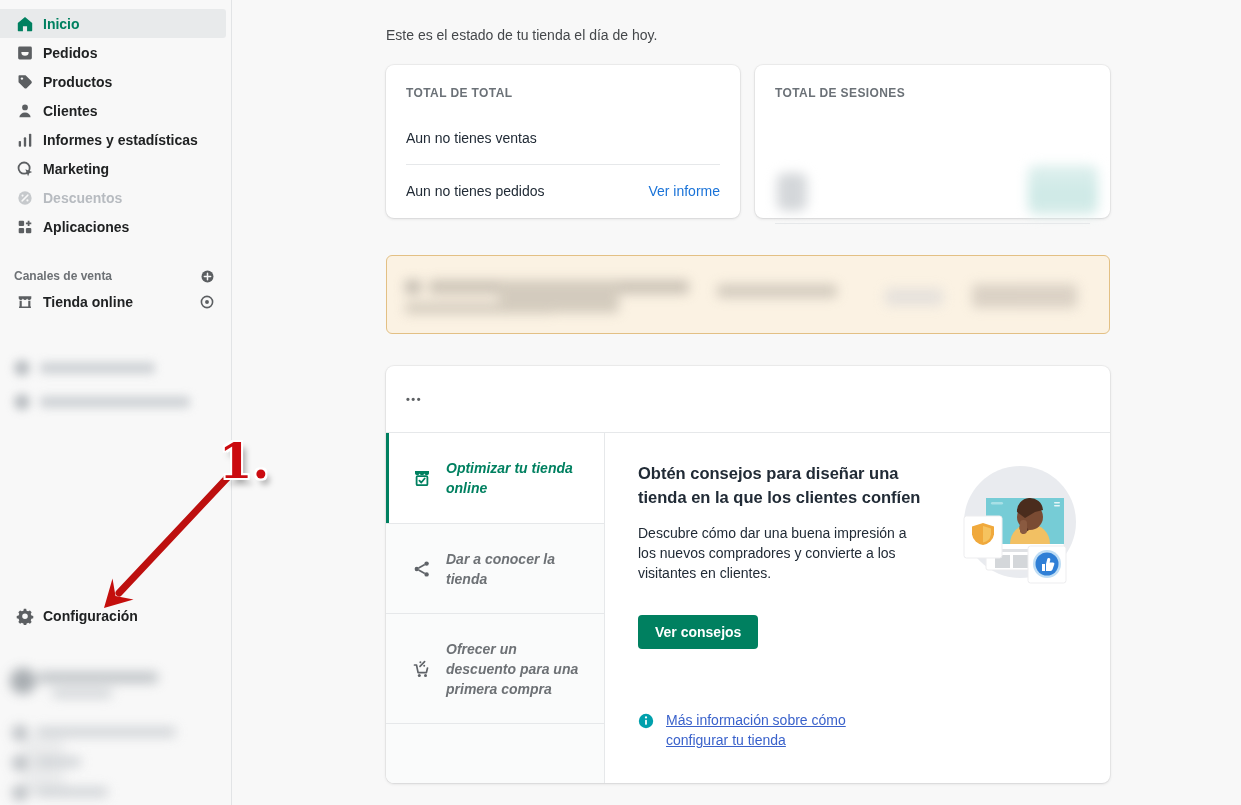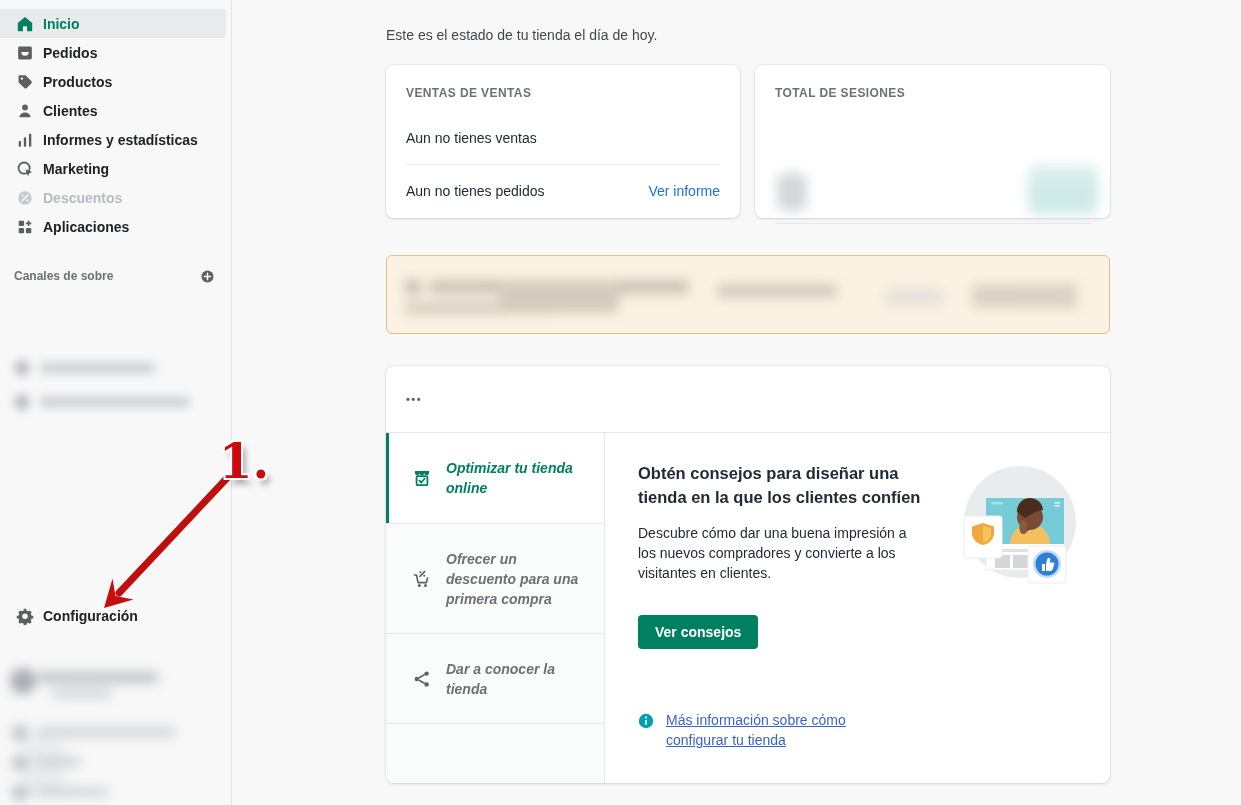--- a/index.html
+++ b/index.html
@@ -244,7 +244,7 @@
       <div class="cards-row">
 
         <div class="card stat-card c1">
-          <div class="stat-caption">VENTAS DE VENTAS</div>
+          <div class="stat-caption">TOTAL DE TOTAL</div>
           <div class="stat-empty">Aun no tienes ventas</div>
           <div class="stat-divider"></div>
           <div class="stat-bottom">

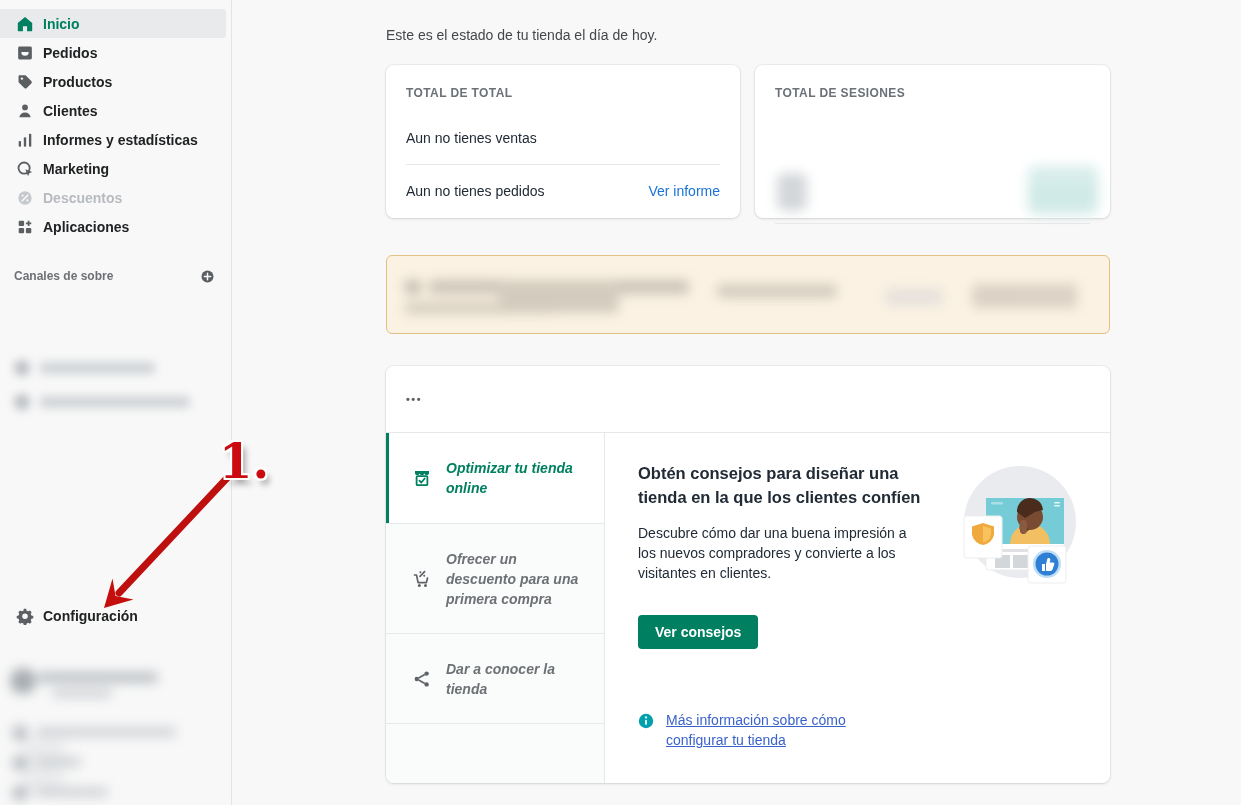--- a/index.html
+++ b/index.html
@@ -181,7 +181,7 @@
     </div>
 
     <div class="channels-header">
-      <span class="channels-title">Canales de sobre</span>
+      <span class="channels-title">Canales de venta</span>
       <button class="icon-btn">
         <svg width="15" height="15" viewBox="0 0 20 20">
             <circle cx="10" cy="10" r="8" fill="#5c5f62"></circle>

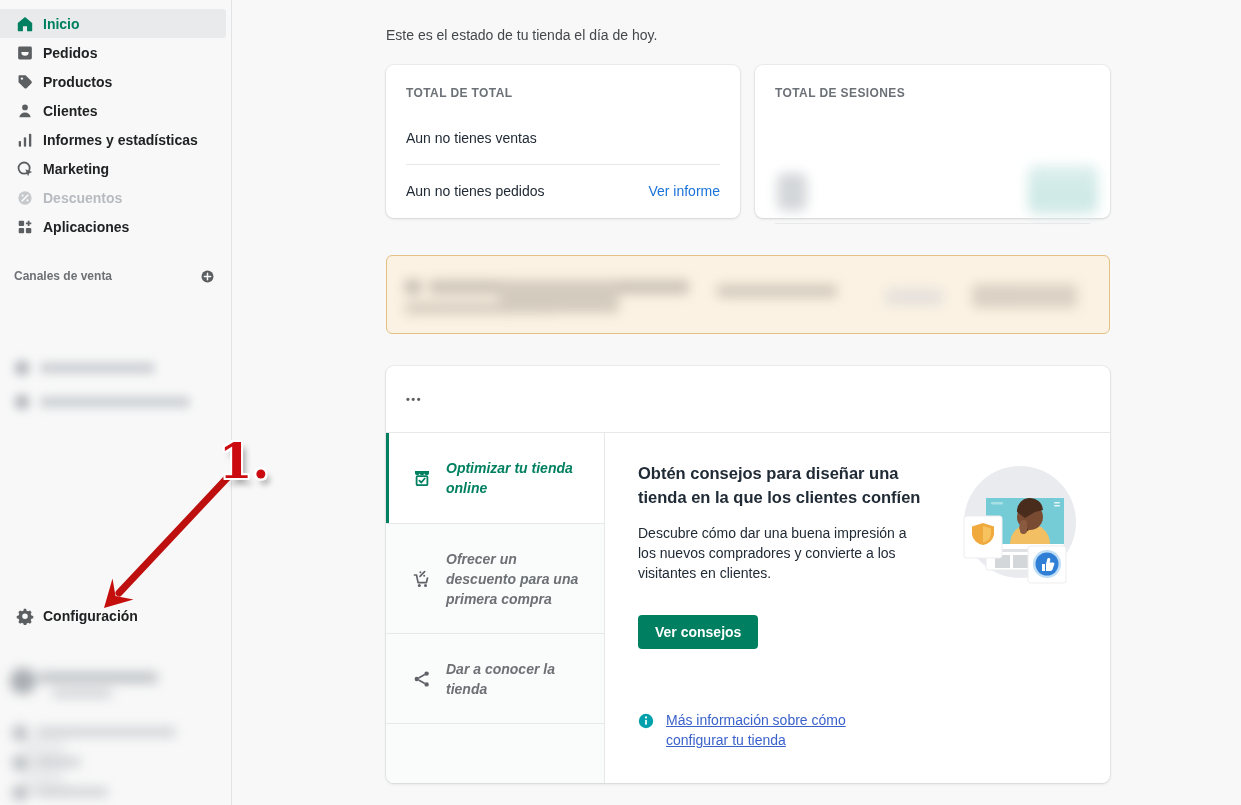--- a/index.html
+++ b/index.html
@@ -190,6 +190,22 @@
       </button>
     </div>
 
+    <div class="chan-item">
+      <span class="nicon">
+        <svg width="18" height="18" viewBox="0 0 20 20" fill="currentColor">
+            <path d="M3 3.6h14v2.6a2.2 2.2 0 0 1-2.33 1.6 2.2 2.2 0 0 1-2.33-1.6 2.2 2.2 0 0 1-2.34 1.6 2.2 2.2 0 0 1-2.33-1.6A2.2 2.2 0 0 1 5.33 7.8 2.2 2.2 0 0 1 3 6.2Z"></path>
+            <path d="M4 8.6h2.4V16H4Zm9.6 0H16V16h-2.4Z"></path>
+            <rect x="3.4" y="15" width="13.2" height="1.8" rx=".4"></rect>
+          </svg>
+      </span>
+      <span class="nlabel">Tienda online</span>
+      <button class="icon-btn">
+        <svg width="16" height="16" viewBox="0 0 20 20">
+            <circle cx="10" cy="10" r="7" fill="none" stroke="#5c5f62" stroke-width="2"></circle>
+            <circle cx="10" cy="10" r="2.4" fill="#5c5f62"></circle>
+          </svg>
+      </button>
+    </div>
 
 
     <div class="blur-zone" style="left:0; top:352px; width:215px; height:72px;">

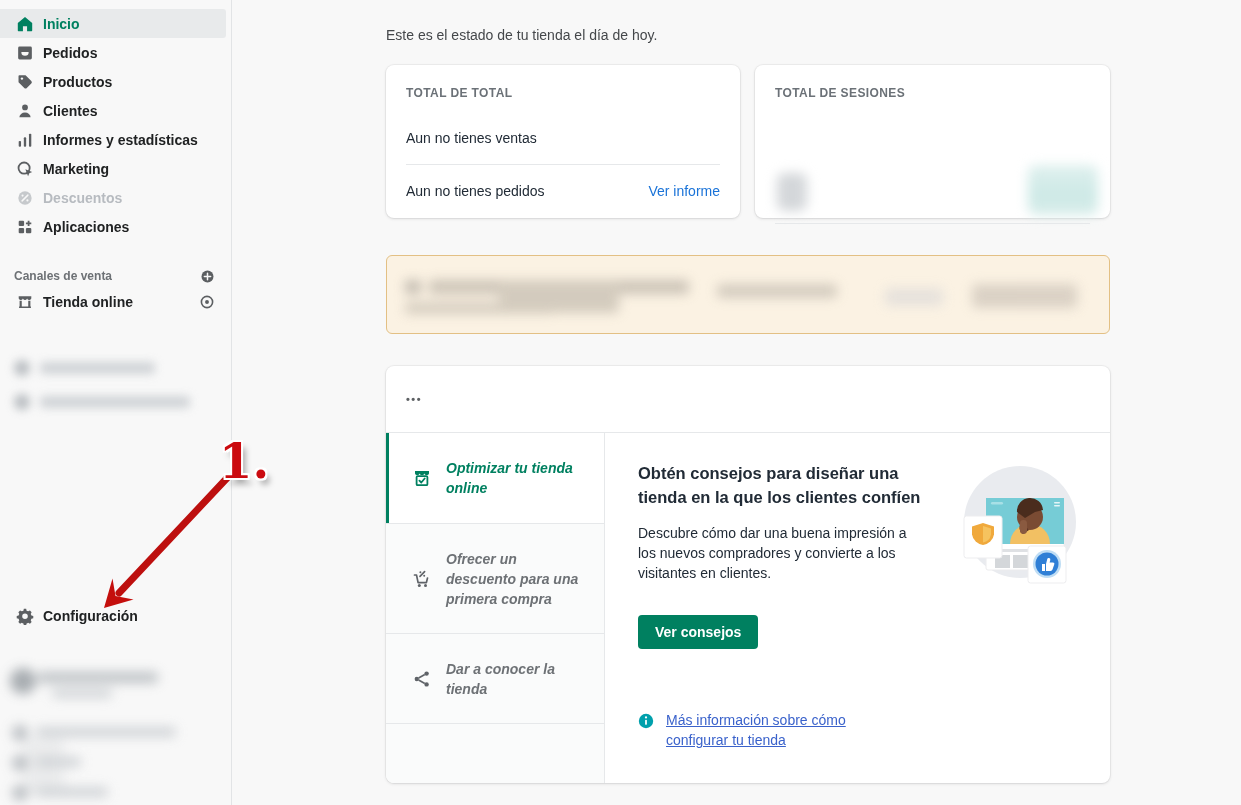--- a/index.html
+++ b/index.html
@@ -310,6 +310,19 @@
               <span class="tlabel">Optimizar tu tienda online</span>
             </div>
 
+            <div class="tab t3">
+              <span class="ticon">
+                <svg width="20" height="20" viewBox="0 0 20 20" fill="currentColor">
+                    <circle cx="4.8" cy="10" r="2.2"></circle>
+                    <circle cx="14.6" cy="4.6" r="2.2"></circle>
+                    <circle cx="14.6" cy="15.4" r="2.2"></circle>
+                    <line x1="6.6" y1="9" x2="12.8" y2="5.5" stroke="currentColor" stroke-width="1.7"></line>
+                    <line x1="6.6" y1="11" x2="12.8" y2="14.5" stroke="currentColor" stroke-width="1.7"></line>
+                  </svg>
+              </span>
+              <span class="tlabel">Dar a conocer la tienda</span>
+            </div>
+
             <div class="tab t2">
               <span class="ticon">
                 <svg width="20" height="20" viewBox="0 0 20 20" fill="none" stroke="currentColor" stroke-width="1.7" stroke-linecap="round" stroke-linejoin="round">
@@ -322,19 +335,6 @@
                   </svg>
               </span>
               <span class="tlabel">Ofrecer un descuento para una primera compra</span>
-            </div>
-
-            <div class="tab t3">
-              <span class="ticon">
-                <svg width="20" height="20" viewBox="0 0 20 20" fill="currentColor">
-                    <circle cx="4.8" cy="10" r="2.2"></circle>
-                    <circle cx="14.6" cy="4.6" r="2.2"></circle>
-                    <circle cx="14.6" cy="15.4" r="2.2"></circle>
-                    <line x1="6.6" y1="9" x2="12.8" y2="5.5" stroke="currentColor" stroke-width="1.7"></line>
-                    <line x1="6.6" y1="11" x2="12.8" y2="14.5" stroke="currentColor" stroke-width="1.7"></line>
-                  </svg>
-              </span>
-              <span class="tlabel">Dar a conocer la tienda</span>
             </div>
 
             <div class="tab-filler"></div>

